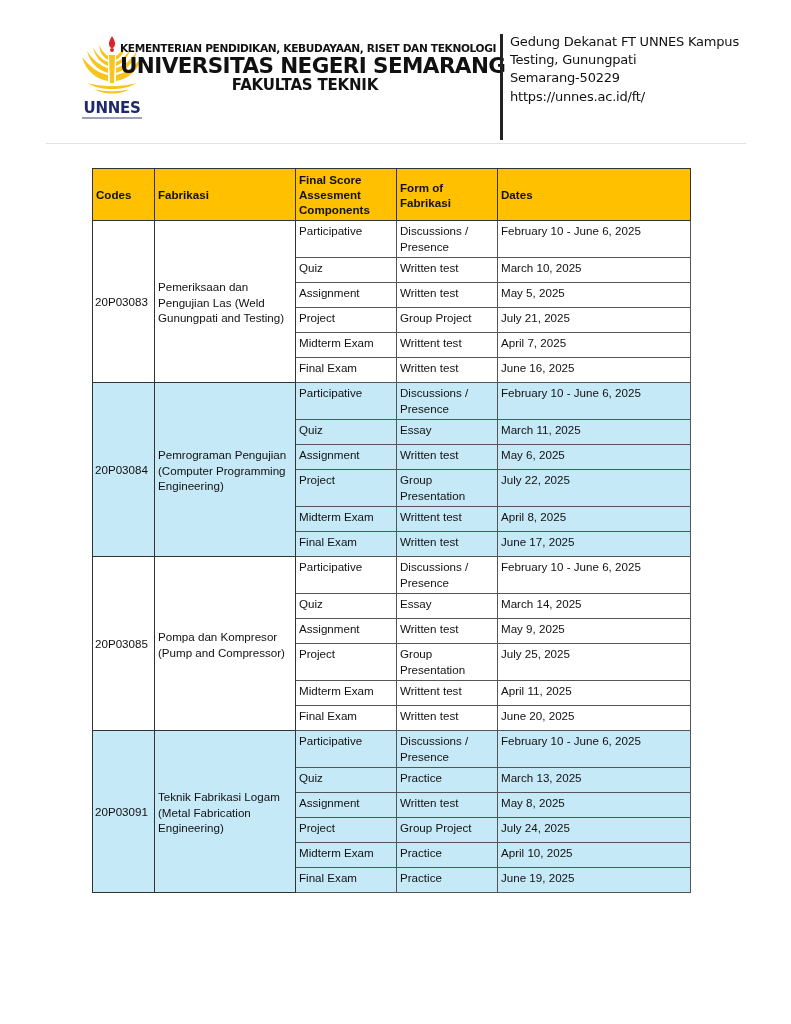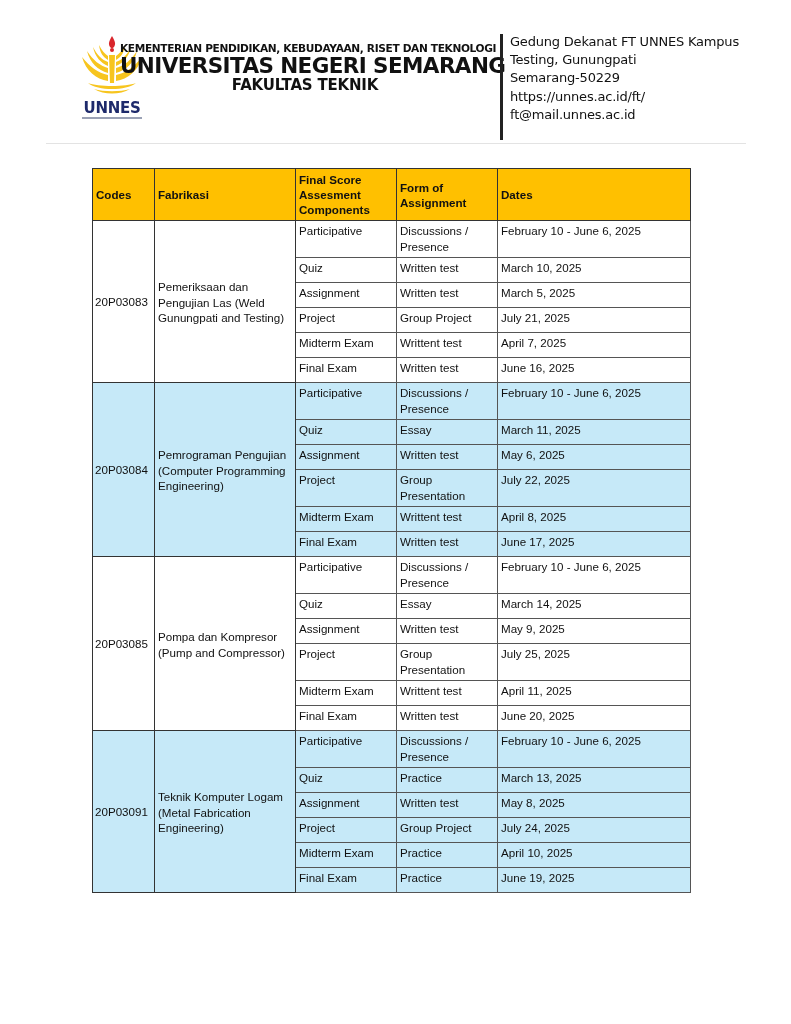--- a/index.html
+++ b/index.html
@@ -84,7 +84,6 @@
     <span>Testing, Gunungpati</span>
     <span>Semarang-50229</span>
     <span>https://unnes.ac.id/ft/</span>
-    <span>ft@mail.unnes.ac.id</span>
   </div>
 
   <div class="hr"></div>

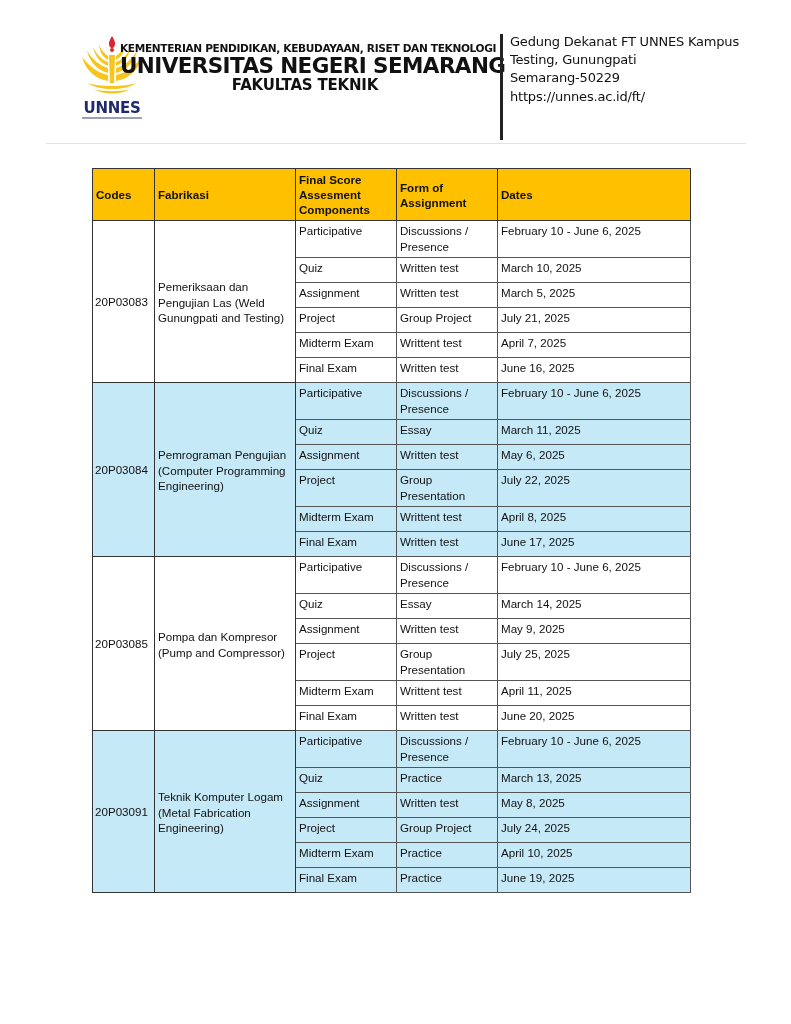--- a/index.html
+++ b/index.html
@@ -102,7 +102,7 @@
       <th>Codes</th>
       <th>Fabrikasi</th>
       <th>Final Score Assesment Components</th>
-      <th>Form of Assignment</th>
+      <th>Form of Fabrikasi</th>
       <th>Dates</th>
     </tr>
   </thead>

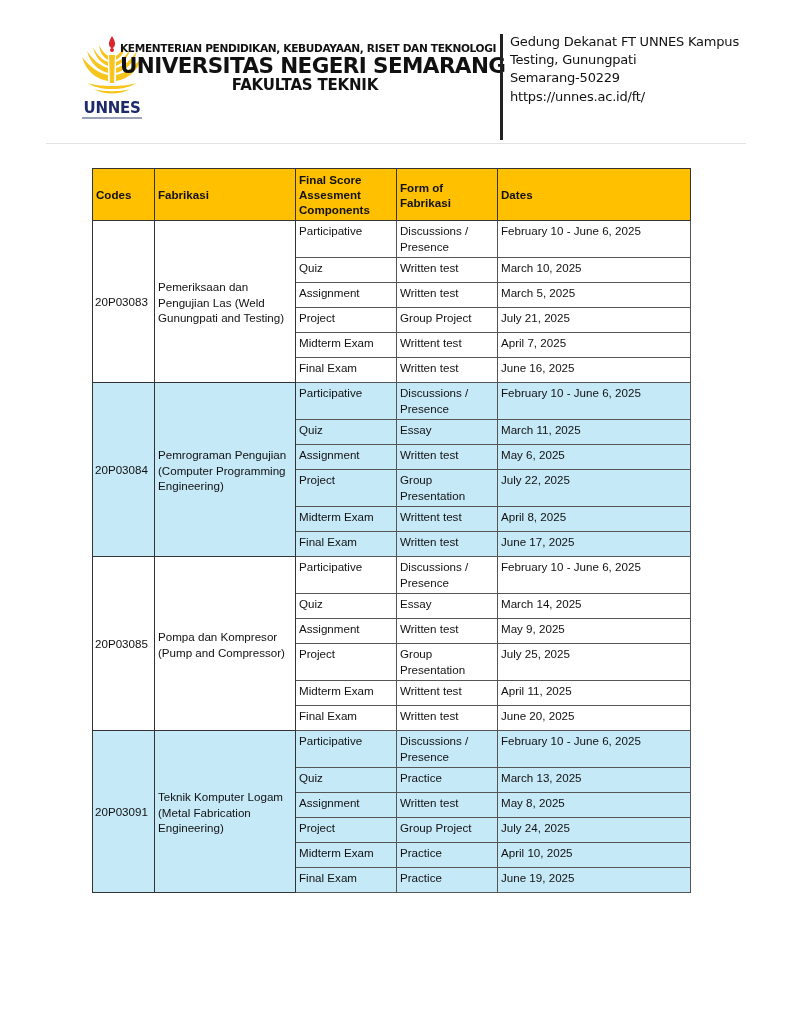--- a/index.html
+++ b/index.html
@@ -123,7 +123,7 @@
       <tr class="r25">
         <td class="sub">Assignment</td>
         <td class="form">Written test</td>
-        <td class="date">March 5, 2025</td>
+        <td class="date">May 5, 2025</td>
       </tr>
       <tr class="r25">
         <td class="sub">Project</td>

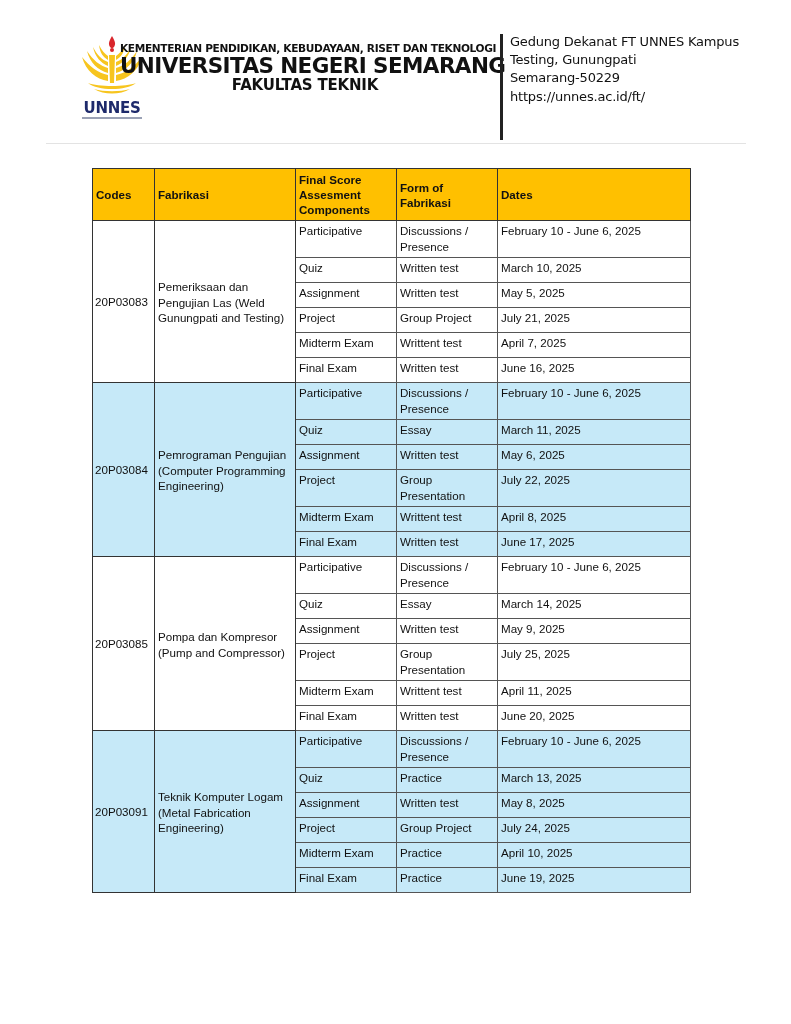--- a/index.html
+++ b/index.html
@@ -212,7 +212,7 @@
     <tbody class="g-blue">
       <tr class="r36">
         <td class="code" rowspan="6">20P03091</td>
-        <td class="subject" rowspan="6">Teknik Komputer Logam (Metal Fabrication Engineering)</td>
+        <td class="subject" rowspan="6">Teknik Fabrikasi Logam (Metal Fabrication Engineering)</td>
         <td class="sub">Participative</td>
         <td class="form">Discussions / Presence</td>
         <td class="date">February 10  - June 6, 2025</td>

